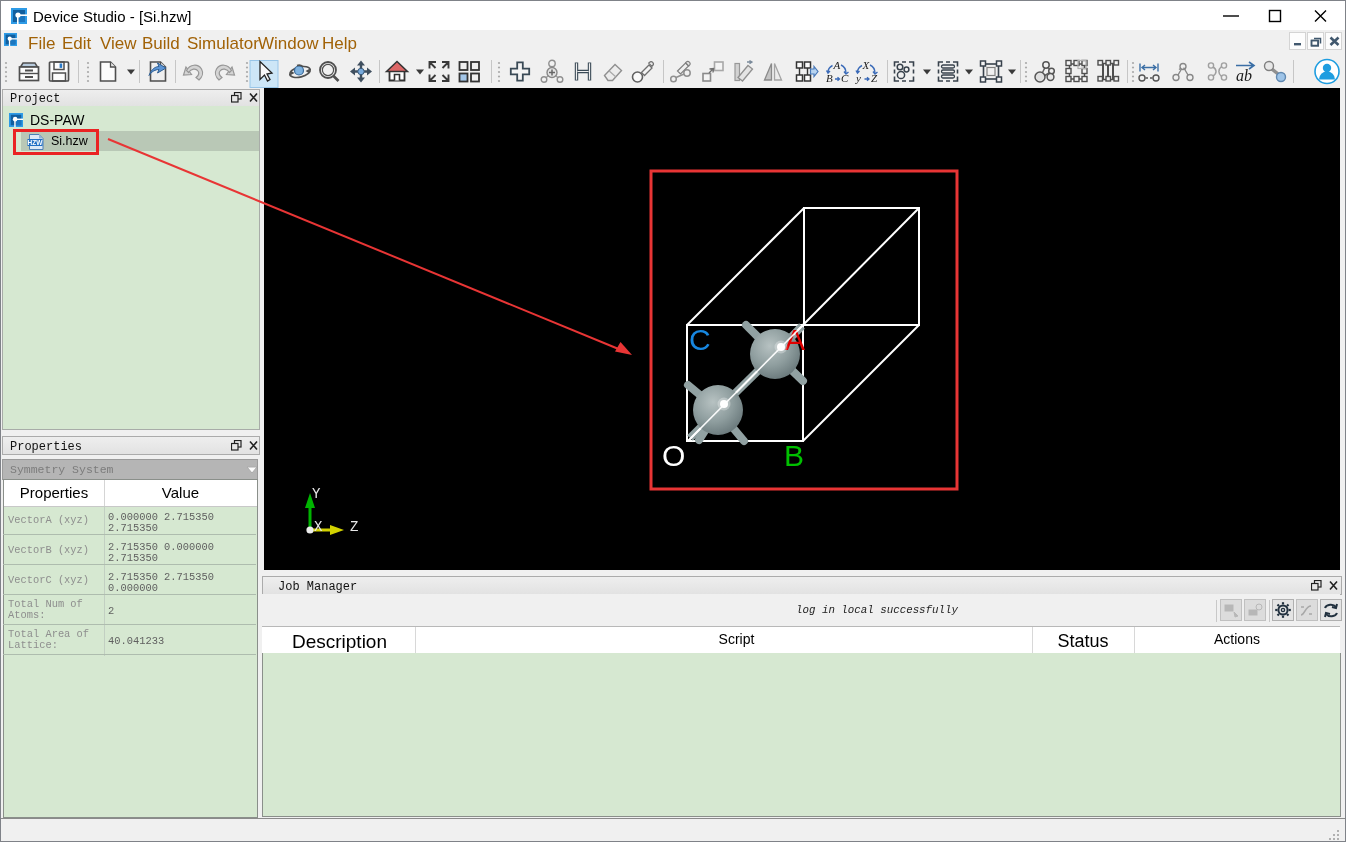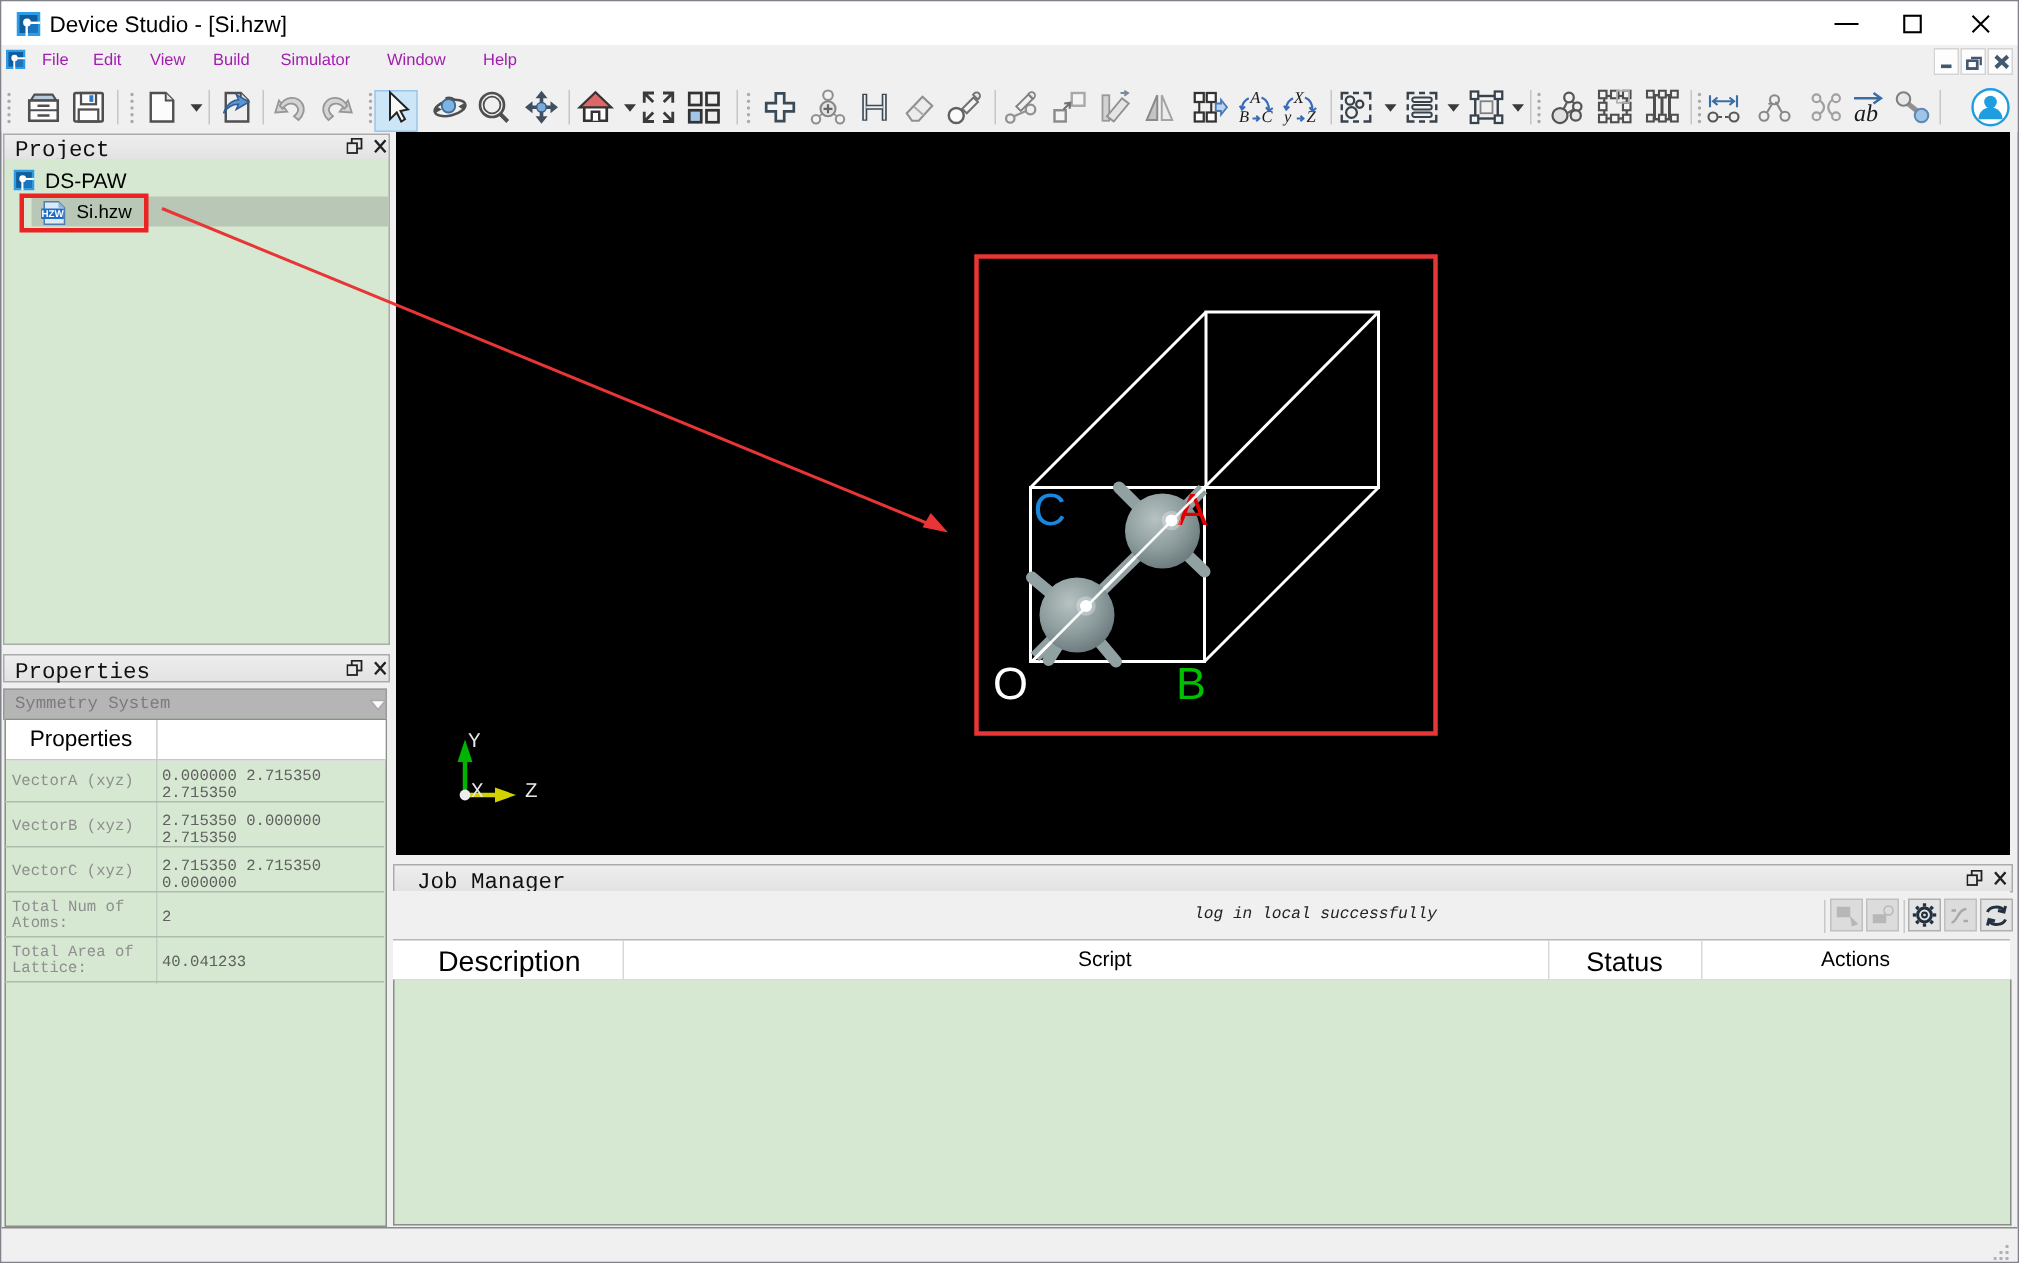--- a/index.html
+++ b/index.html
@@ -11,7 +11,7 @@
 #titlebar{position:absolute;left:1px;top:1px;width:1344px;height:29px;background:#ffffff;}
 #titletext{position:absolute;left:32px;top:7px;font-size:15px;color:#000;}
 #menubar{position:absolute;left:1px;top:30px;width:1344px;height:25px;background:#f0f0f0;}
-.menuitem{position:absolute;top:4px;font-size:11px;color:#a21caf;}
+.menuitem{position:absolute;top:4px;font-size:17px;color:#a16207;}
 #toolbar{position:absolute;left:1px;top:55px;width:1344px;height:33px;background:#f0f0f0;}
 .dock-title{position:absolute;background:linear-gradient(#eeeeee,#e2e2e2);border:1px solid #ababab;}
 .dock-title .t{position:absolute;left:7px;top:2px;font-size:15px;font-family:"Liberation Mono",monospace;color:#111;letter-spacing:0px;}

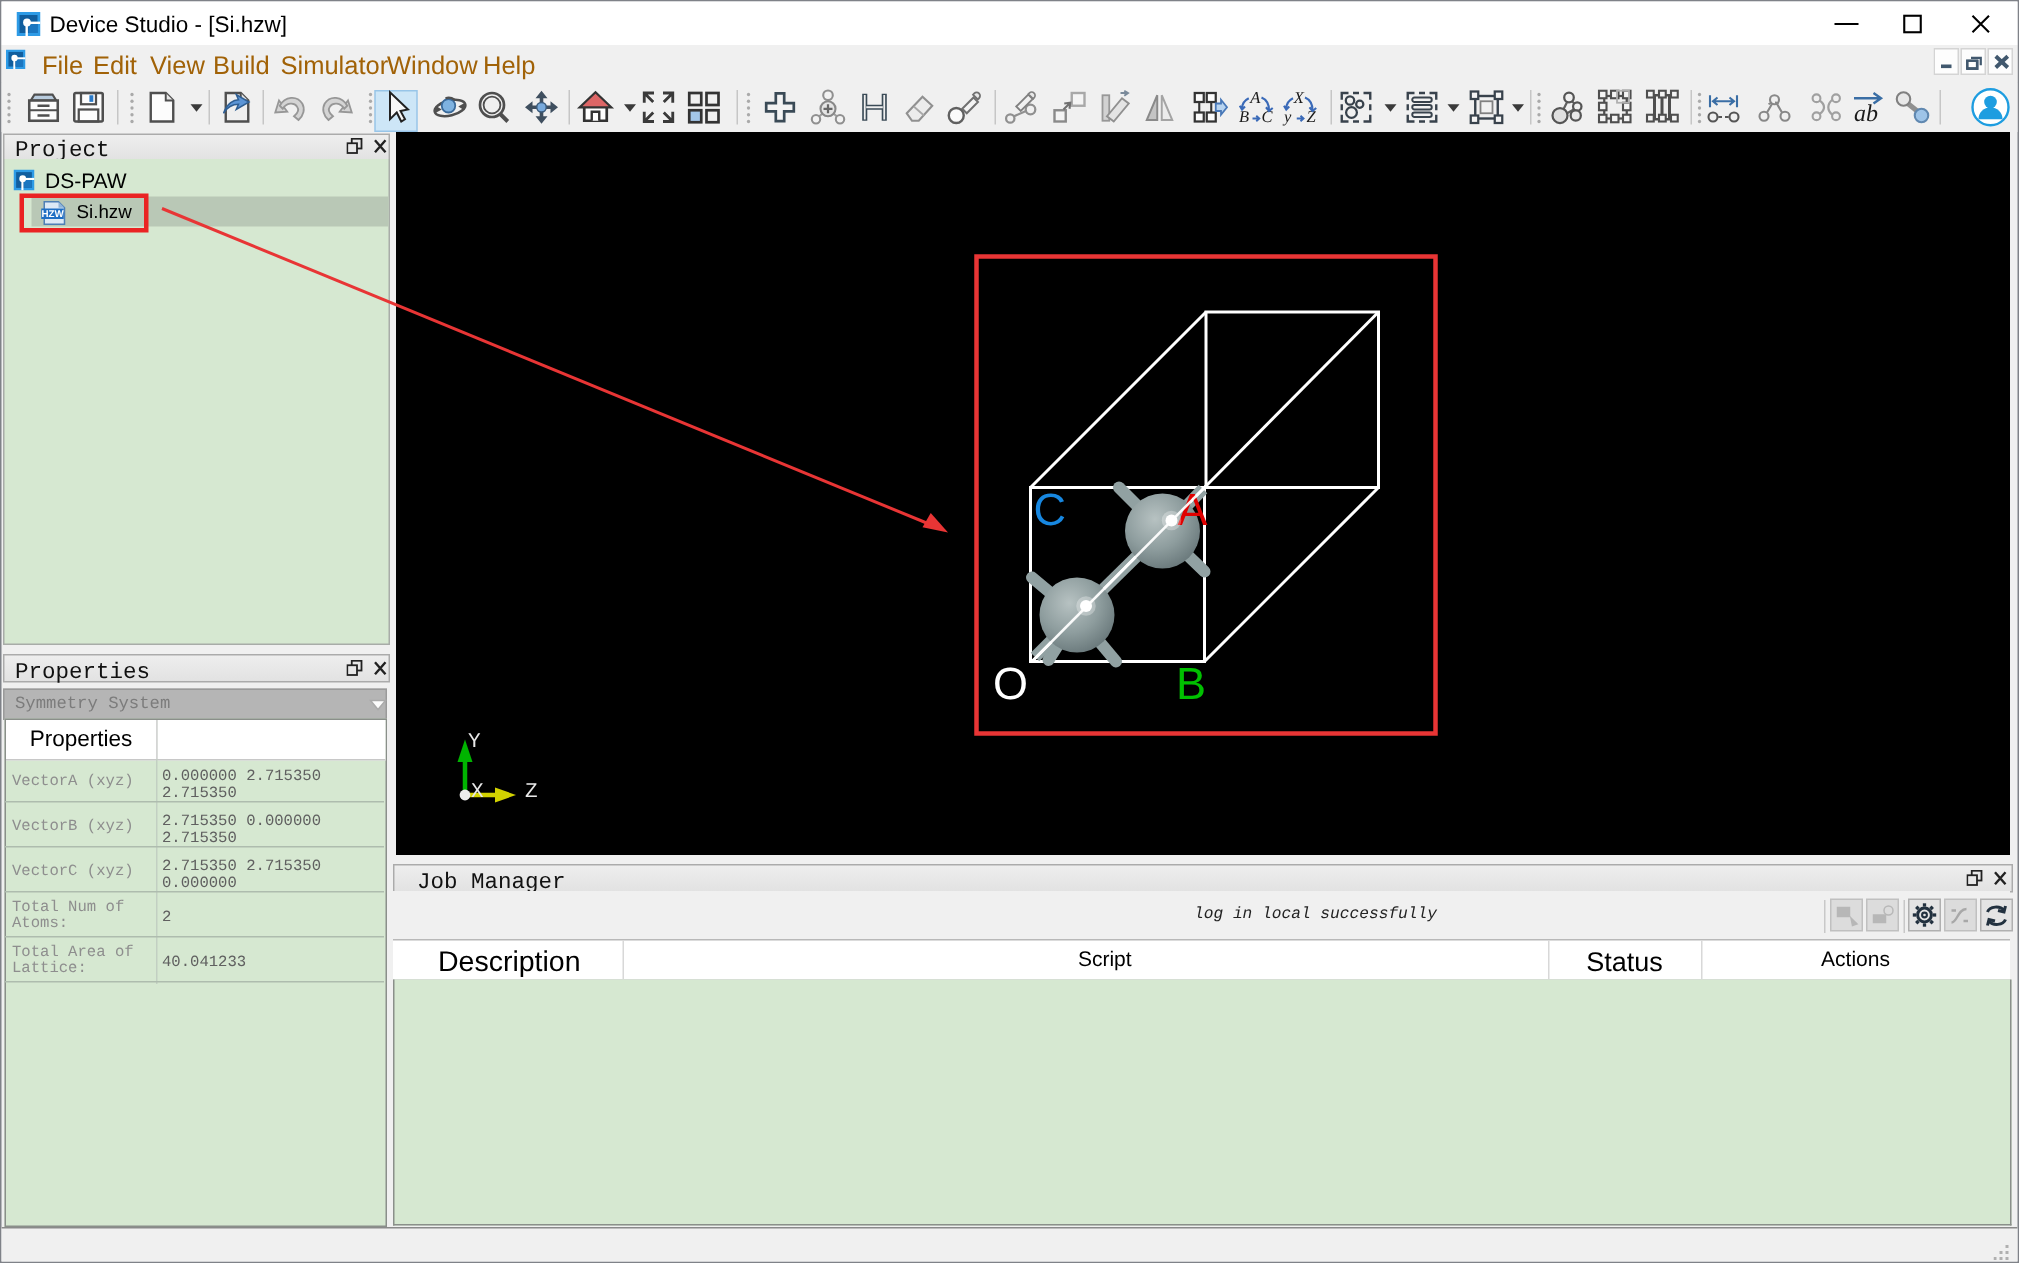--- a/index.html
+++ b/index.html
@@ -14,7 +14,7 @@
 .menuitem{position:absolute;top:4px;font-size:17px;color:#a16207;}
 #toolbar{position:absolute;left:1px;top:55px;width:1344px;height:33px;background:#f0f0f0;}
 .dock-title{position:absolute;background:linear-gradient(#eeeeee,#e2e2e2);border:1px solid #ababab;}
-.dock-title .t{position:absolute;left:7px;top:2px;font-size:15px;font-family:"Liberation Mono",monospace;color:#111;letter-spacing:0px;}
+.dock-title .t{position:absolute;left:7px;top:2px;font-size:12px;font-family:"Liberation Mono",monospace;color:#111;letter-spacing:0px;}
 .green{background:#d6e8d1;}
 #viewport{position:absolute;left:264px;top:88px;width:1076px;height:482px;background:#000;}
 #statusbar{position:absolute;left:1px;top:818px;width:1344px;height:22px;background:#f0f0f0;border-top:1px solid #8a8a8a;}

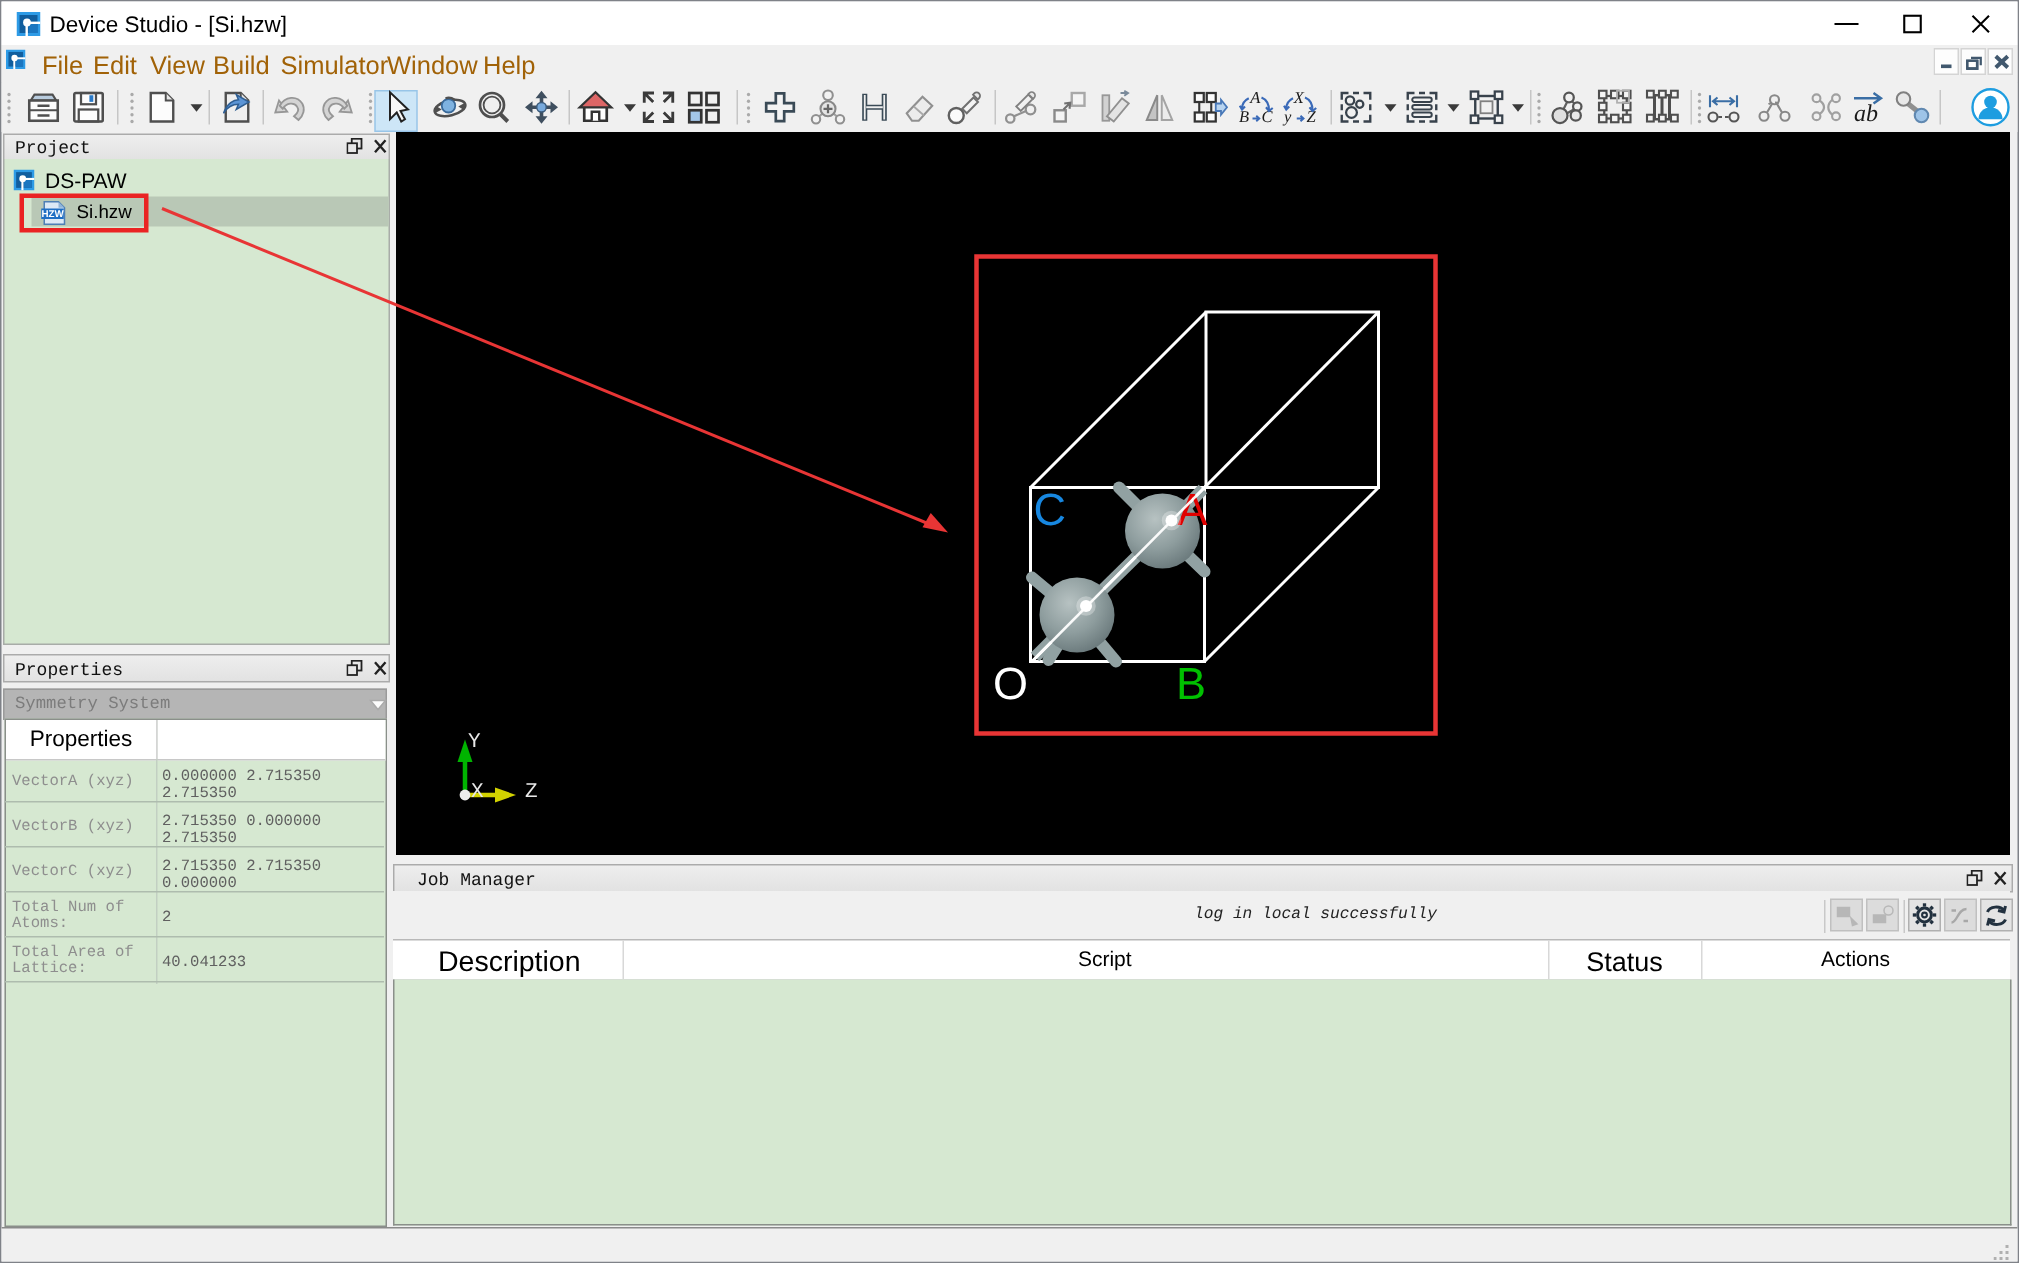--- a/index.html
+++ b/index.html
@@ -388,6 +388,7 @@
 <div class="abs" style="left:3px;top:479px;width:253px;height:337px;background:#d6e8d1;border:1px solid #8a8f8a;">
   <div class="abs" style="left:0;top:0;width:253px;height:26px;background:#fff;border-bottom:1px solid #c8c8c8;"></div>
   <div class="abs" style="left:0;top:0;width:100px;height:26px;font-size:15px;text-align:center;padding-top:4px;">Properties</div>
+  <div class="abs" style="left:100px;top:0;width:153px;height:26px;font-size:15px;text-align:center;padding-top:4px;">Value</div>
   <div class="abs" style="left:100px;top:0;width:1px;height:176px;background:#c2cfc2;"></div>
   <div class="abs" style="left:100px;top:0;width:1px;height:26px;background:#d5d5d5;"></div>
 </div>

